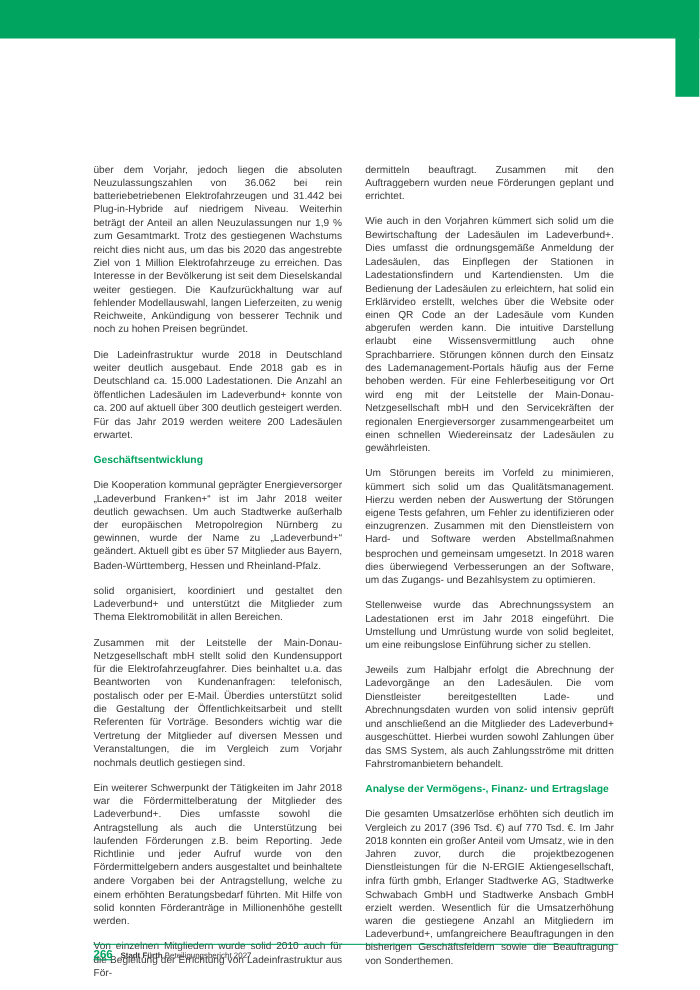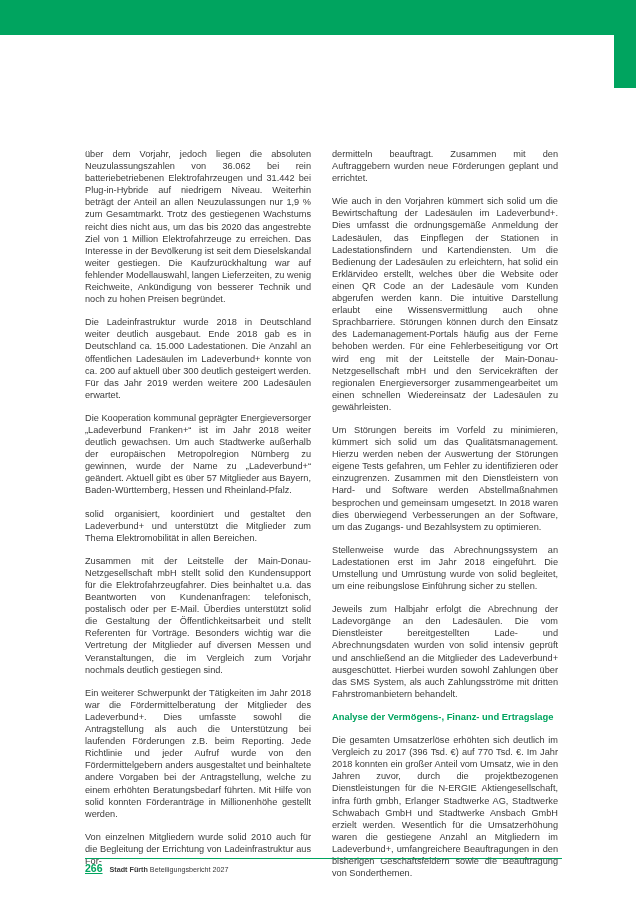--- a/index.html
+++ b/index.html
@@ -66,6 +66,7 @@
   <div class="col">
     <p class="para">über dem Vorjahr, jedoch liegen die absoluten Neuzulassungszahlen von 36.062 bei rein batteriebetriebenen Elektrofahrzeugen und 31.442 bei Plug-in-Hybride auf niedrigem Niveau. Weiterhin beträgt der Anteil an allen Neuzulassungen nur 1,9 % zum Gesamtmarkt. Trotz des gestiegenen Wachstums reicht dies nicht aus, um das bis 2020 das angestrebte Ziel von 1 Million Elektrofahrzeuge zu erreichen. Das Interesse in der Bevölkerung ist seit dem Dieselskandal weiter gestiegen. Die Kaufzurückhaltung war auf fehlender Modellauswahl, langen Lieferzeiten, zu wenig Reichweite, Ankündigung von besserer Technik und noch zu hohen Preisen begründet.</p>
     <p class="para">Die Ladeinfrastruktur wurde 2018 in Deutschland weiter deutlich ausgebaut. Ende 2018 gab es in Deutschland ca. 15.000 Ladestationen. Die Anzahl an öffentlichen Ladesäulen im Ladeverbund+ konnte von ca. 200 auf aktuell über 300 deutlich gesteigert werden. Für das Jahr 2019 werden weitere 200 Ladesäulen erwartet.</p>
+    <h3 class="heading">Geschäftsentwicklung</h3>
     <p class="para">Die Kooperation kommunal geprägter Energieversorger „Ladeverbund Franken+“ ist im Jahr 2018 weiter deutlich gewachsen. Um auch Stadtwerke außerhalb der europäischen Metropolregion Nürnberg zu gewinnen, wurde der Name zu „Ladeverbund+“ geändert. Aktuell gibt es über 57 Mitglieder aus Bayern, Baden-Württemberg, Hessen und Rheinland-Pfalz.</p>
     <p class="para">solid organisiert, koordiniert und gestaltet den Ladeverbund+ und unterstützt die Mitglieder zum Thema Elektromobilität in allen Bereichen.</p>
     <p class="para">Zusammen mit der Leitstelle der Main-Donau-Netzgesellschaft mbH stellt solid den Kundensupport für die Elektrofahrzeugfahrer. Dies beinhaltet u.a. das Beantworten von Kundenanfragen: telefonisch, postalisch oder per E-Mail. Überdies unterstützt solid die Gestaltung der Öffentlichkeitsarbeit und stellt Referenten für Vorträge. Besonders wichtig war die Vertretung der Mitglieder auf diversen Messen und Veranstaltungen, die im Vergleich zum Vorjahr nochmals deutlich gestiegen sind.</p>

